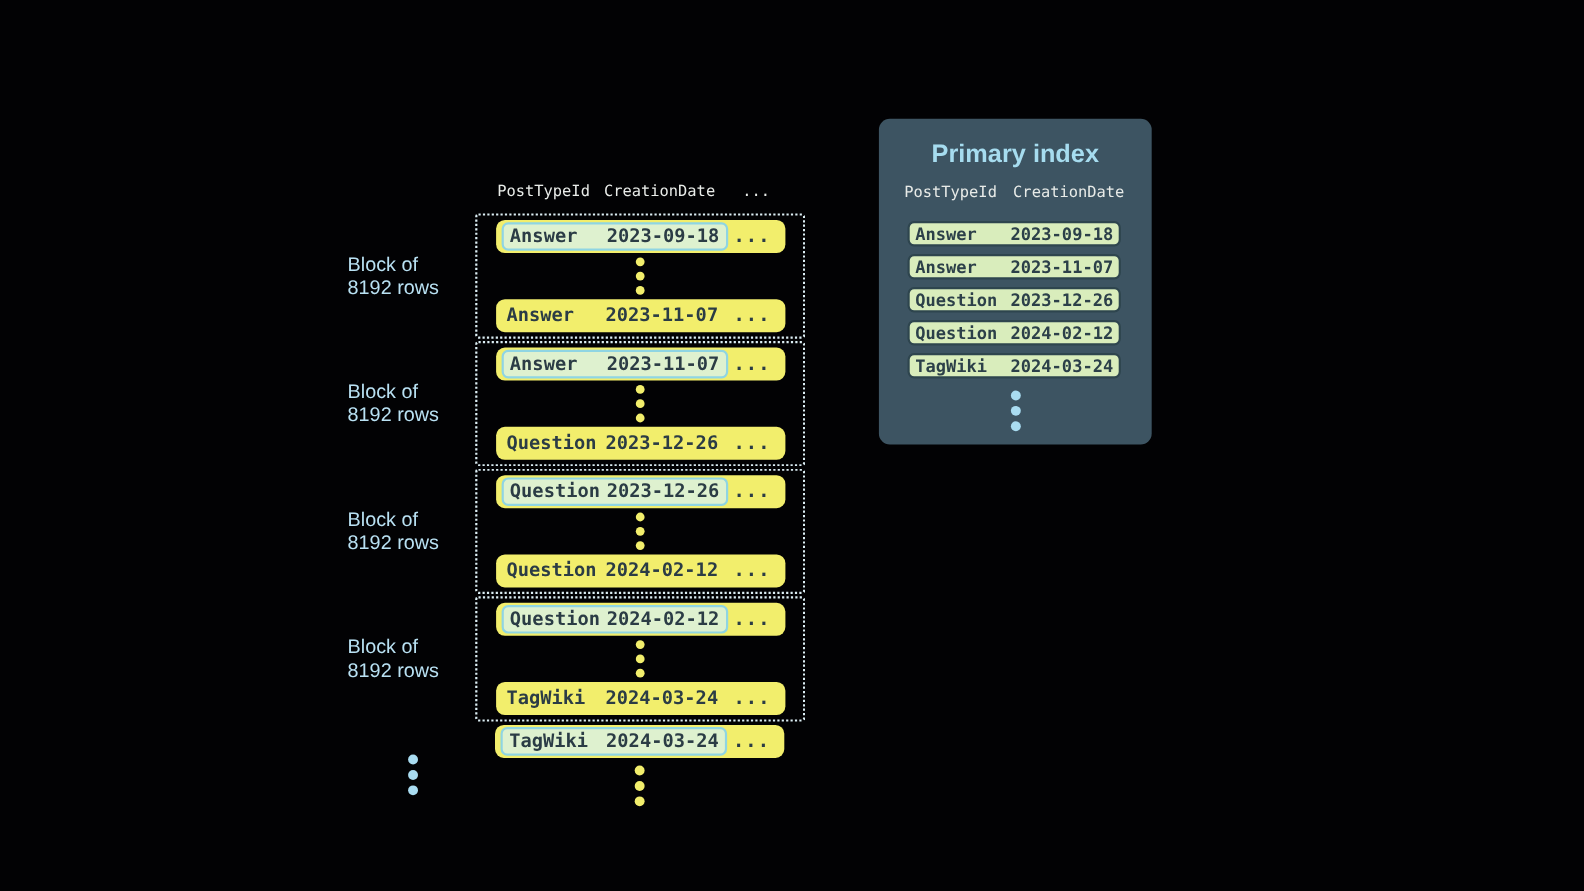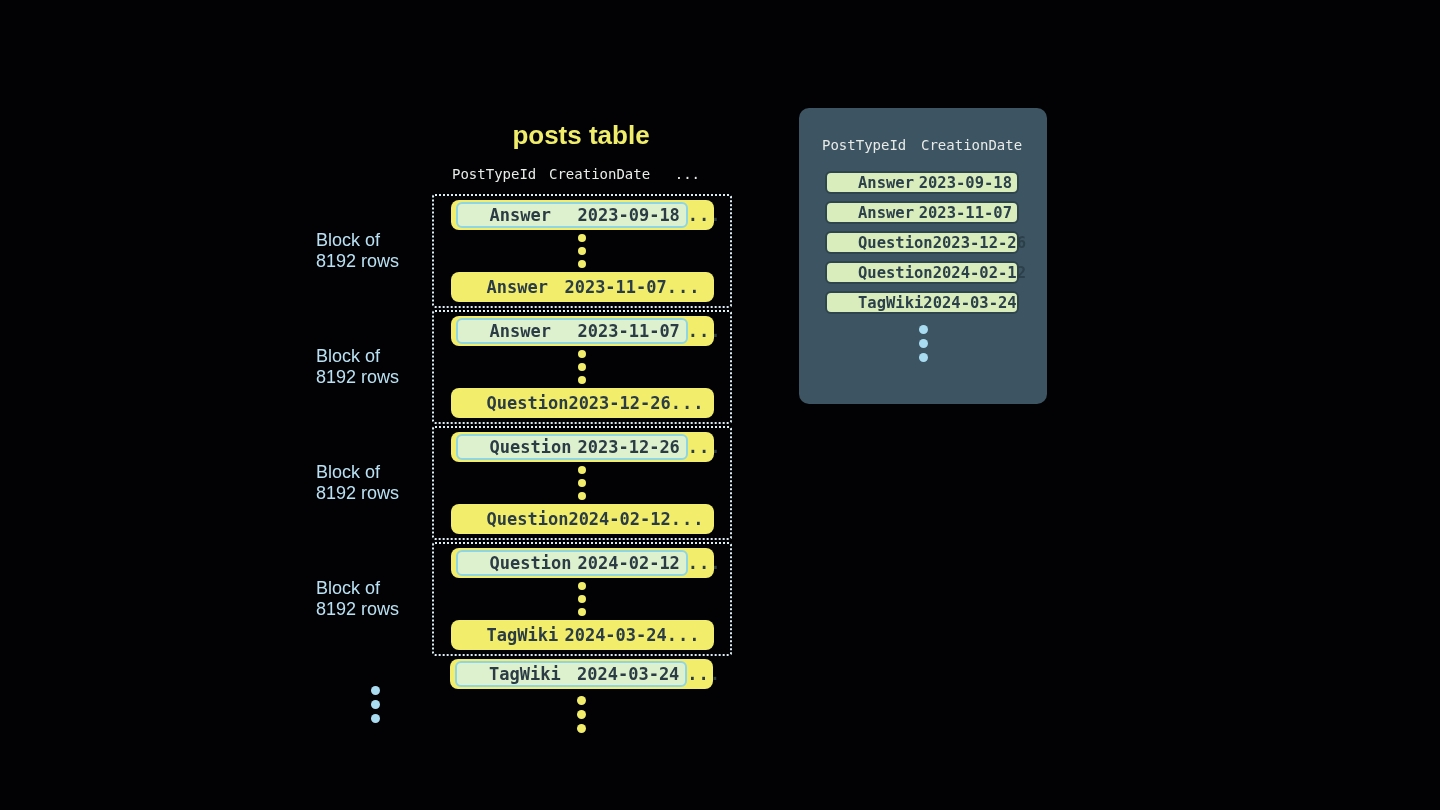--- a/index.html
+++ b/index.html
@@ -99,7 +99,6 @@
 
 <div class="stage">
 
-  <h2 class="pt-title">posts table</h2>
 
   <div class="pt-header">
     <span class="h-type">PostTypeId</span>

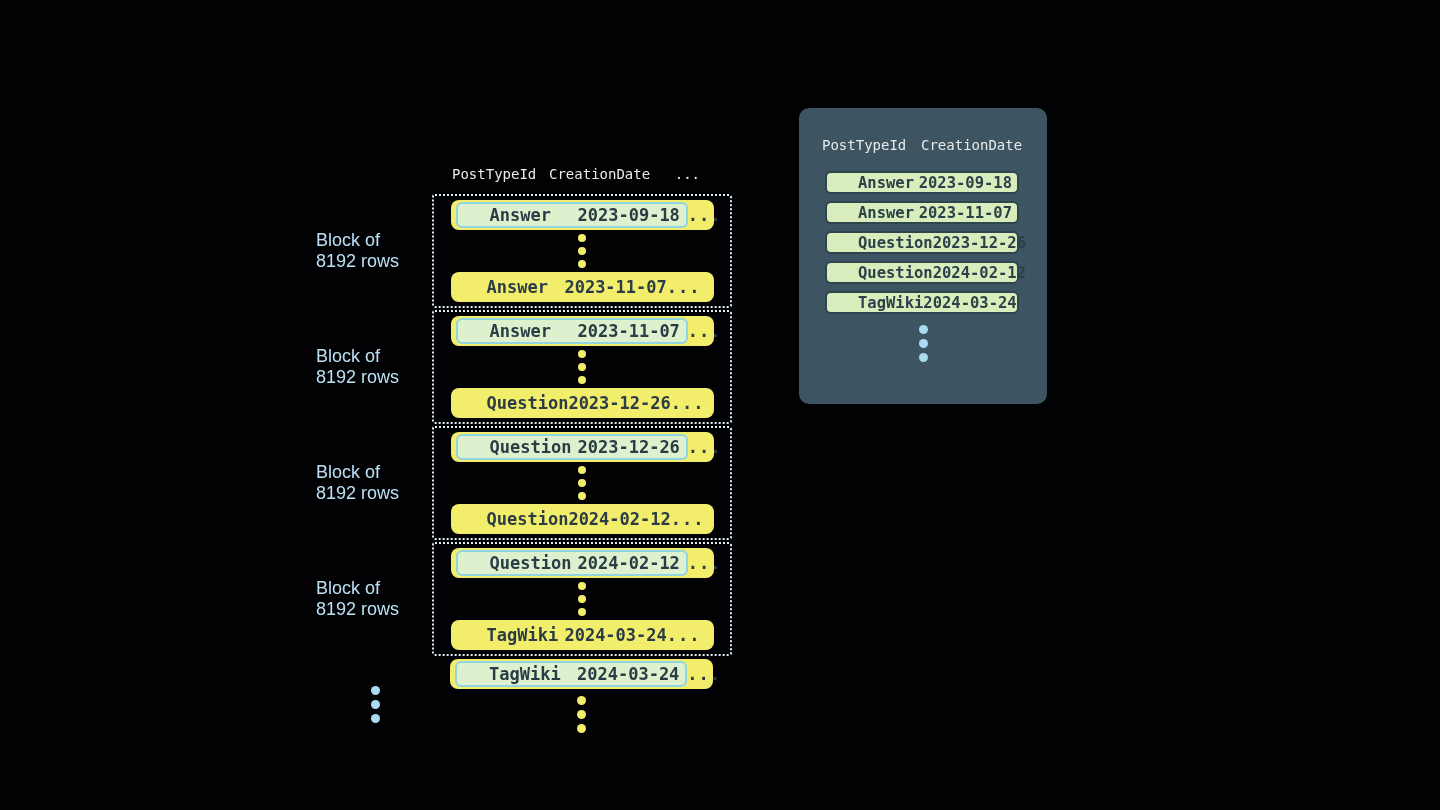--- a/index.html
+++ b/index.html
@@ -234,6 +234,7 @@
     </div>
 
   <aside class="index-panel">
+    <h2 class="idx-title">Primary index</h2>
     <div class="idx-header">
       <span class="h-type">PostTypeId</span>
       <span class="h-date">CreationDate</span>

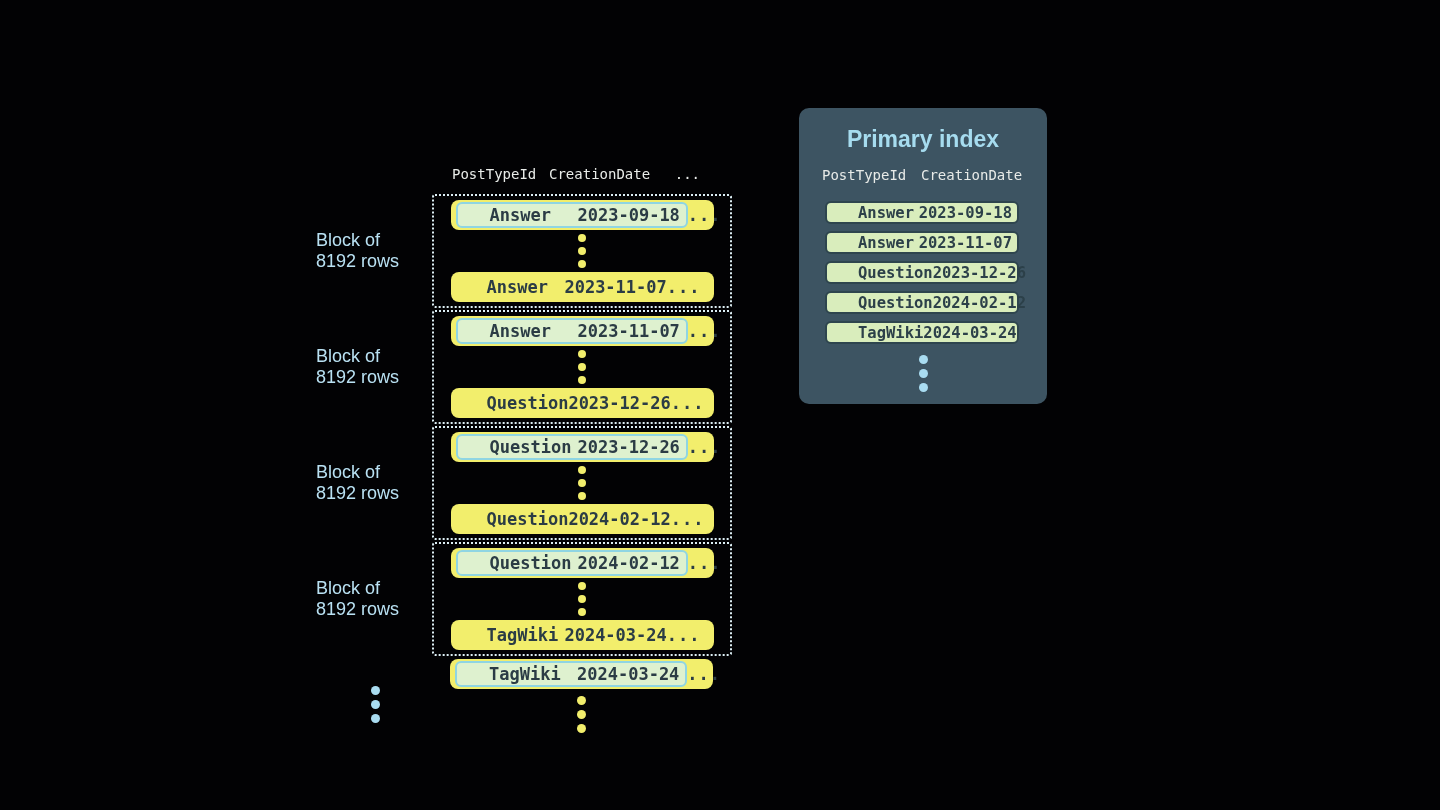--- a/index.html
+++ b/index.html
@@ -43,7 +43,7 @@
   }
   .row.bold { padding: 0 13px 0 10px; }
   .row.hl   { padding: 0 13px 0 5px; }
-  .cell-type { width: 90px; margin-left: 26px; }
+  .cell-type { width: 90px; }
   .cell-more { margin-left: auto; letter-spacing: 1px; }
   .hl-box {
     display: flex; align-items: center; height: 26px;

